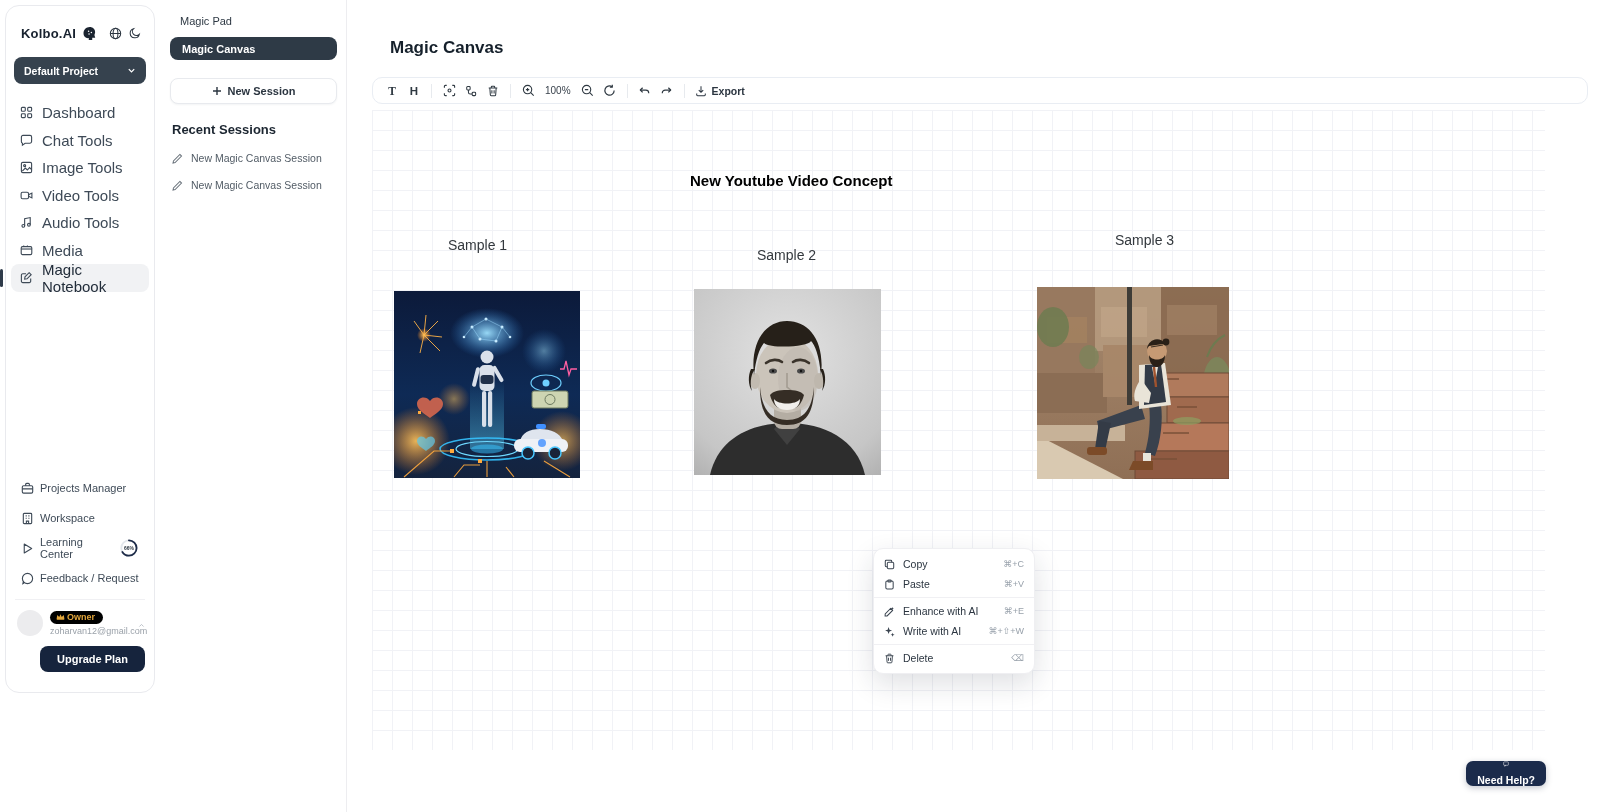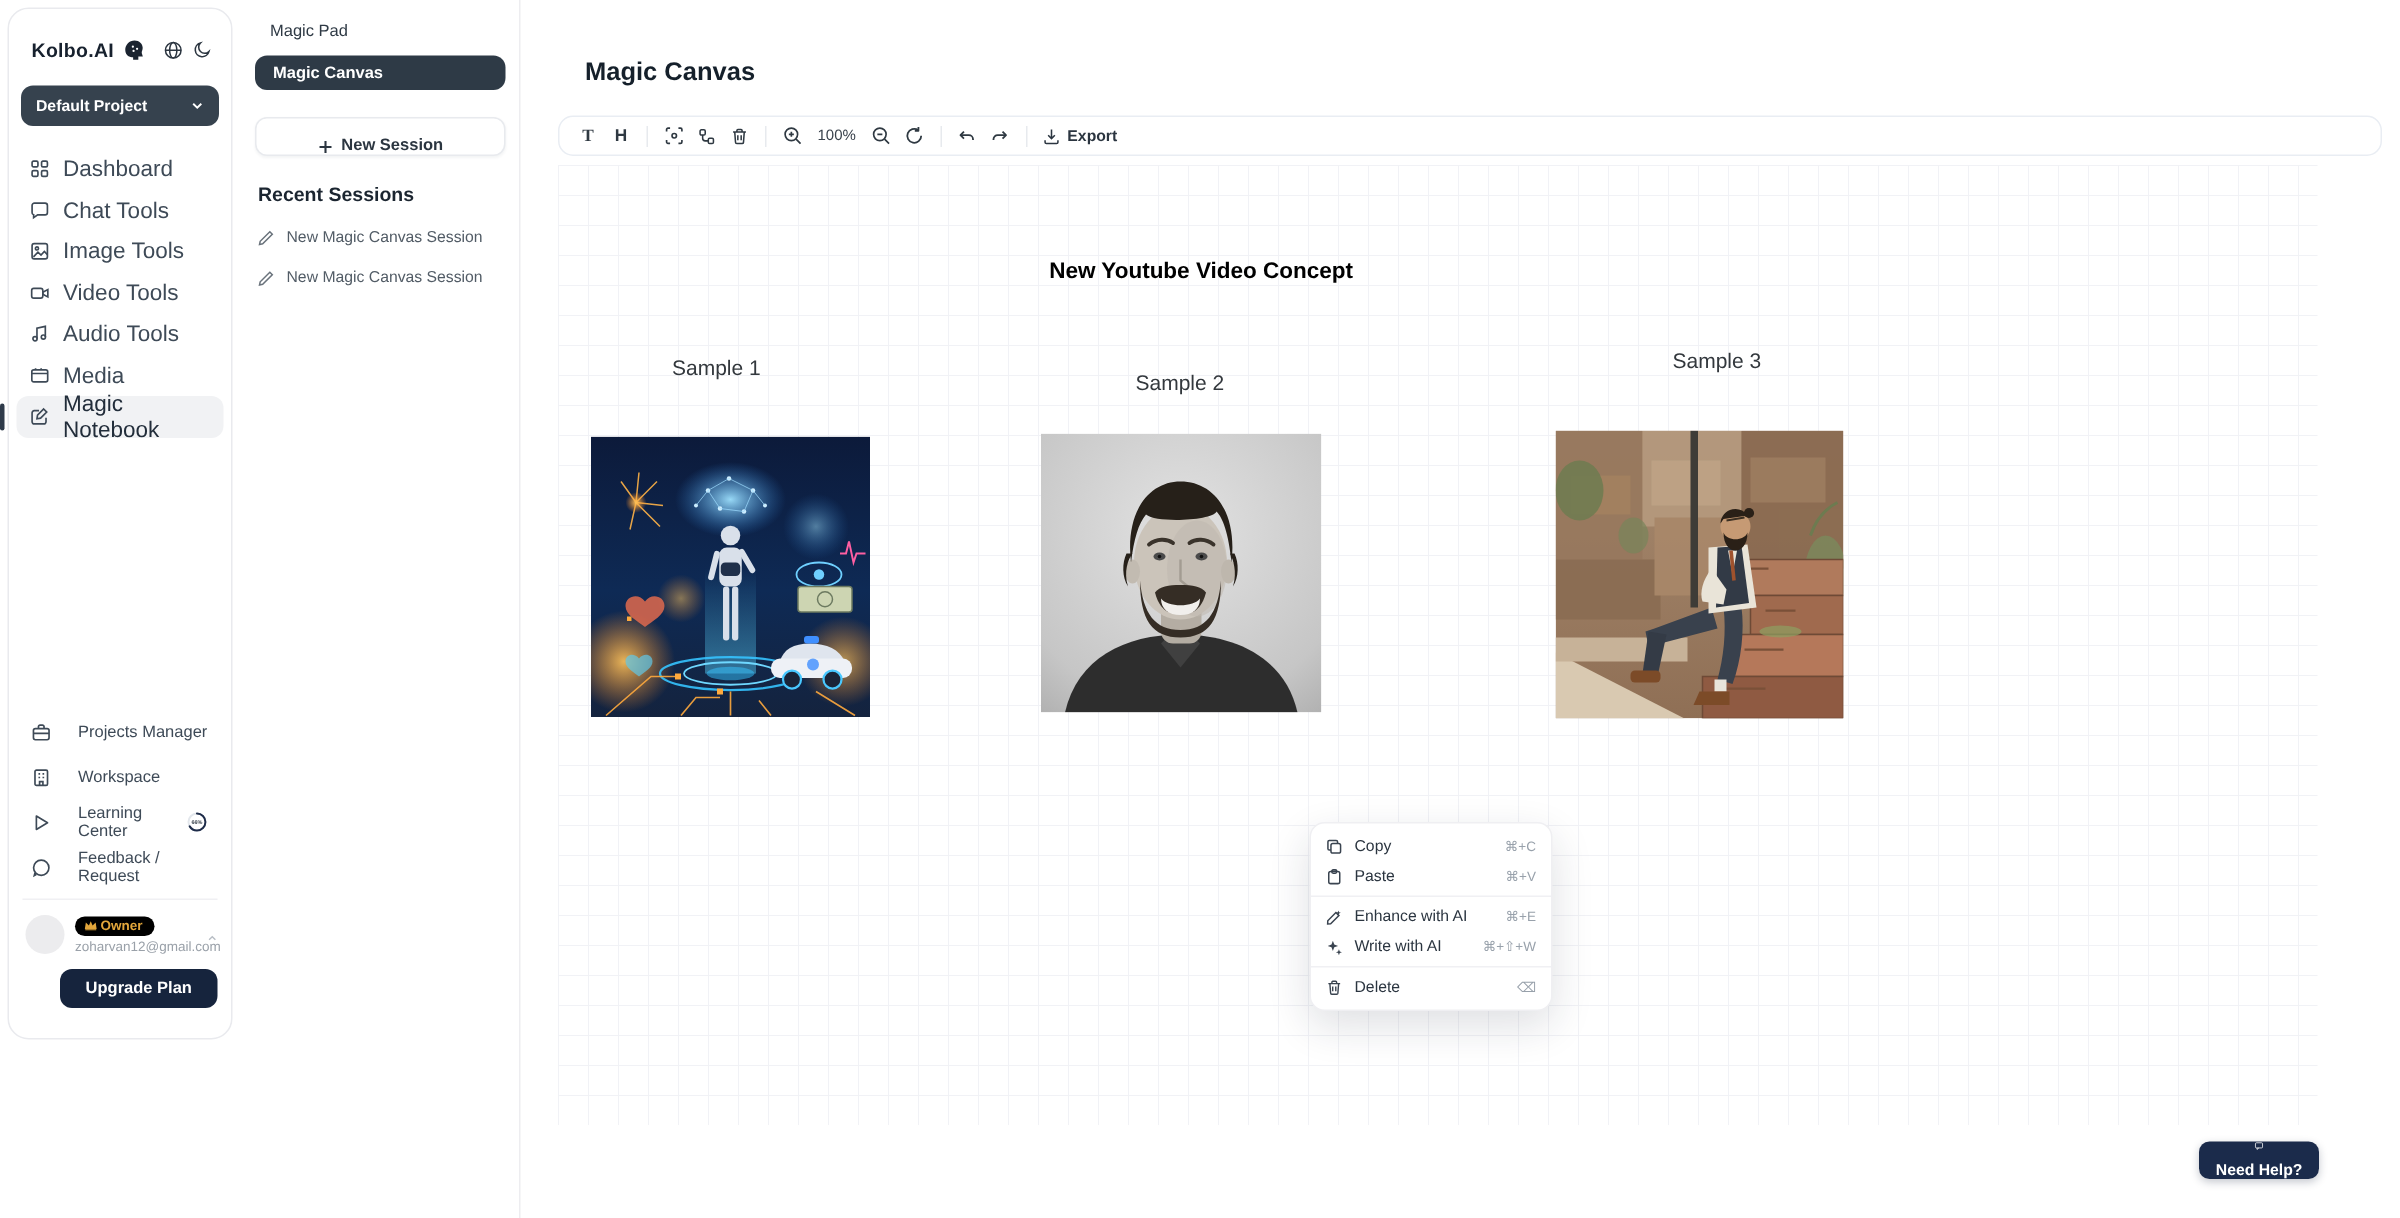--- a/index.html
+++ b/index.html
@@ -48,7 +48,7 @@
   .magic-canvas-pill { margin:10px 9px 0 10px; height:23px; background:#2e3a46; border-radius:8px;
     color:#fff; font-size:11px; font-weight:700; display:flex; align-items:center; padding:0 12px; cursor:pointer; }
   .new-session { margin:18px 9px 0 10px; height:26px; background:#fff; border:1px solid #e8eaee;
-    border-radius:8px; box-shadow:0 1px 2px rgba(20,30,50,.05); display:flex; align-items:flex-end;
+    border-radius:8px; box-shadow:0 1px 2px rgba(20,30,50,.05); display:flex; align-items:center;
     justify-content:center; gap:6px; font-size:11px; font-weight:600; color:#2b3540; cursor:pointer; }
   .recent-heading { margin:18px 0 0 12px; font-size:13px; font-weight:800; color:#1b2530; }
   .session-item { margin:15px 0 0 12px; display:flex; align-items:center; gap:8px;

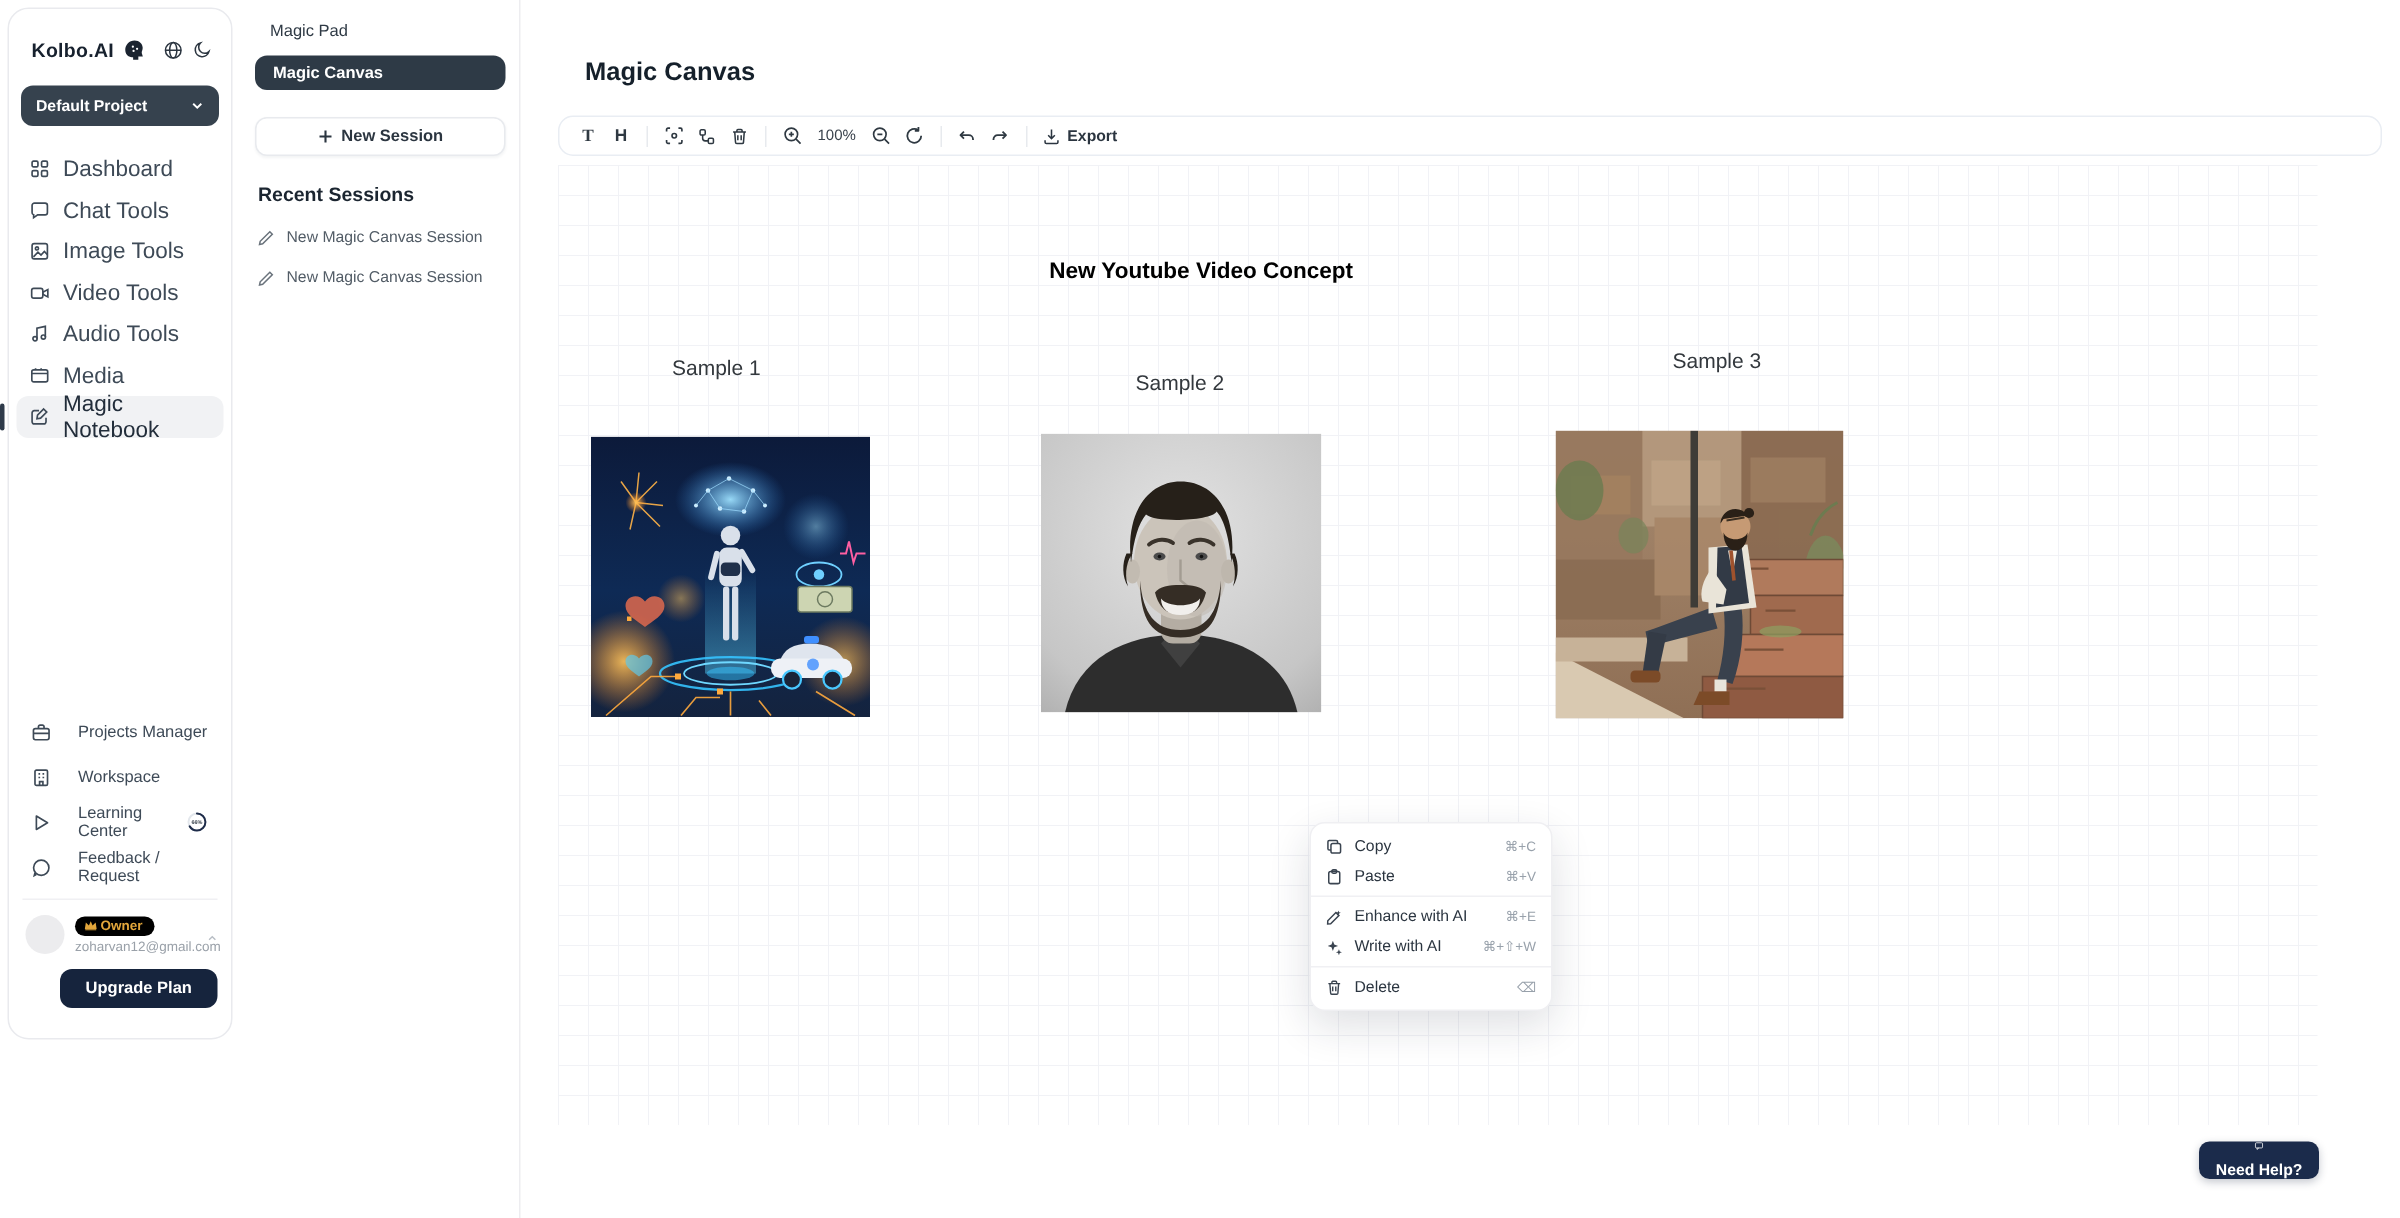--- a/index.html
+++ b/index.html
@@ -75,7 +75,7 @@
     background-image:linear-gradient(#f1f2f6 1px,transparent 1px),
                      linear-gradient(90deg,#f1f2f6 1px,transparent 1px);
     background-size:20px 20px; }
-  .board-title { position:absolute; left:318px; top:62px; width:212px; text-align:right;
+  .board-title { position:absolute; left:318px; top:62px; width:212px; text-align:left;
     font-size:15px; font-weight:700; color:#000; }
   .sample-label { position:absolute; font-size:14px; color:#33383d; }
   .canvas-img { position:absolute; overflow:hidden; }

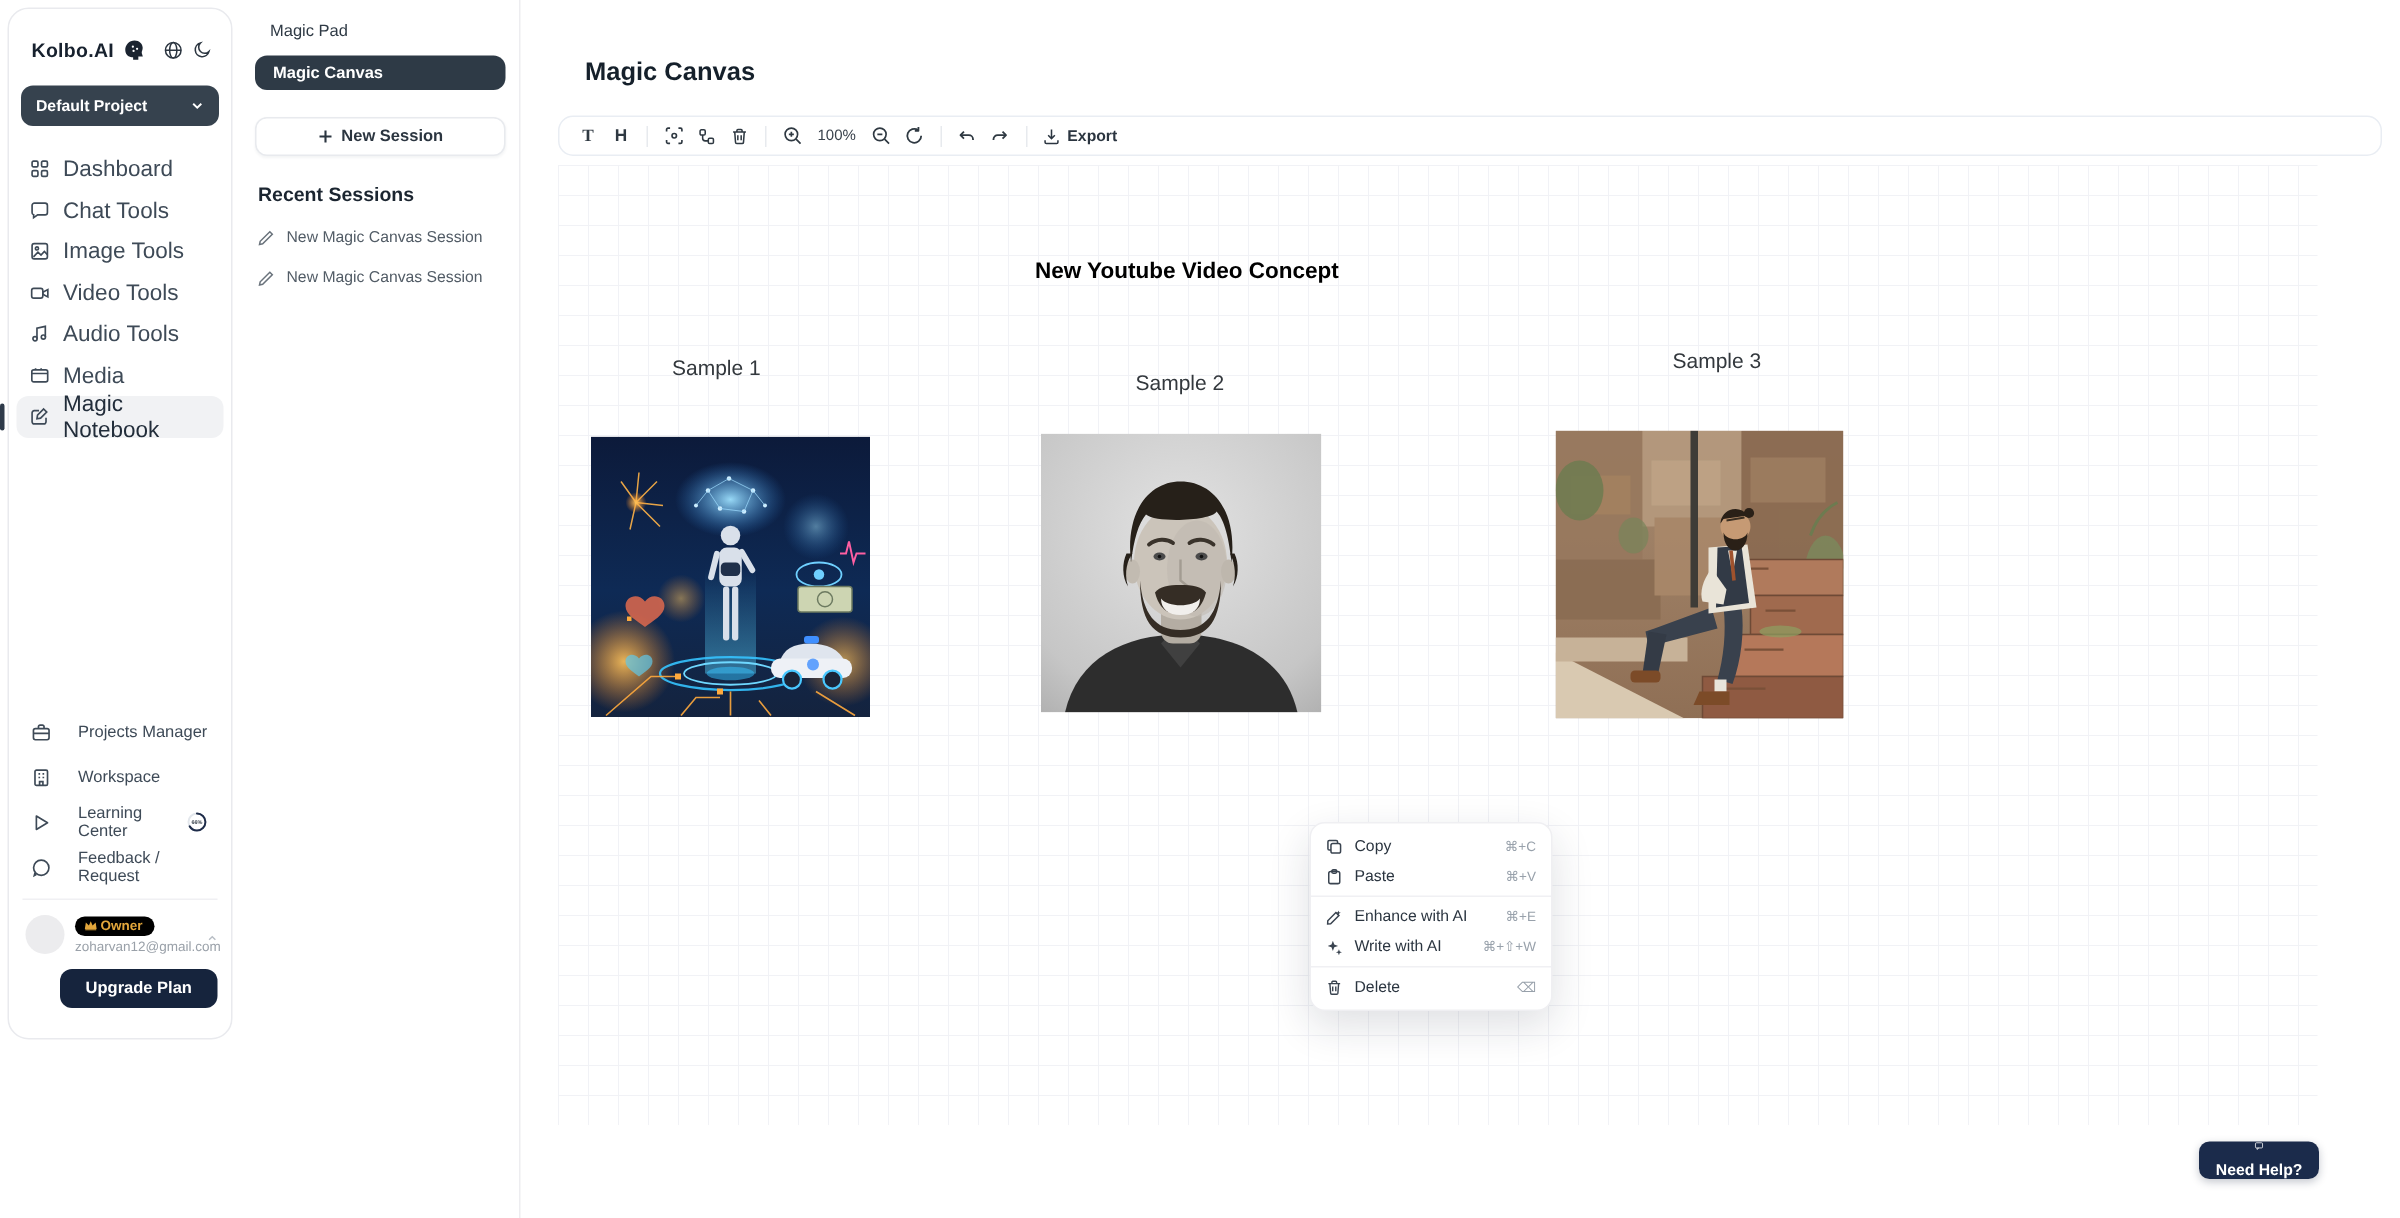--- a/index.html
+++ b/index.html
@@ -26,7 +26,7 @@
   .nav-icon { width:13px; height:13px; flex:0 0 13px; color:#3e4a57; }
 
   .sidebar-footer { position:absolute; left:9px; right:9px; bottom:20px; }
-  .foot-item { height:30px; display:flex; align-items:center; gap:18px; padding:0 6px;
+  .foot-item { height:30px; display:flex; align-items:center; gap:6px; padding:0 6px;
     font-size:11px; font-weight:500; color:#3e4a57; cursor:pointer; }
   .ring { margin-left:2px; position:relative; width:22px; height:22px; }
   .ring text { font-size:5.5px; font-weight:700; fill:#2b3540; }

